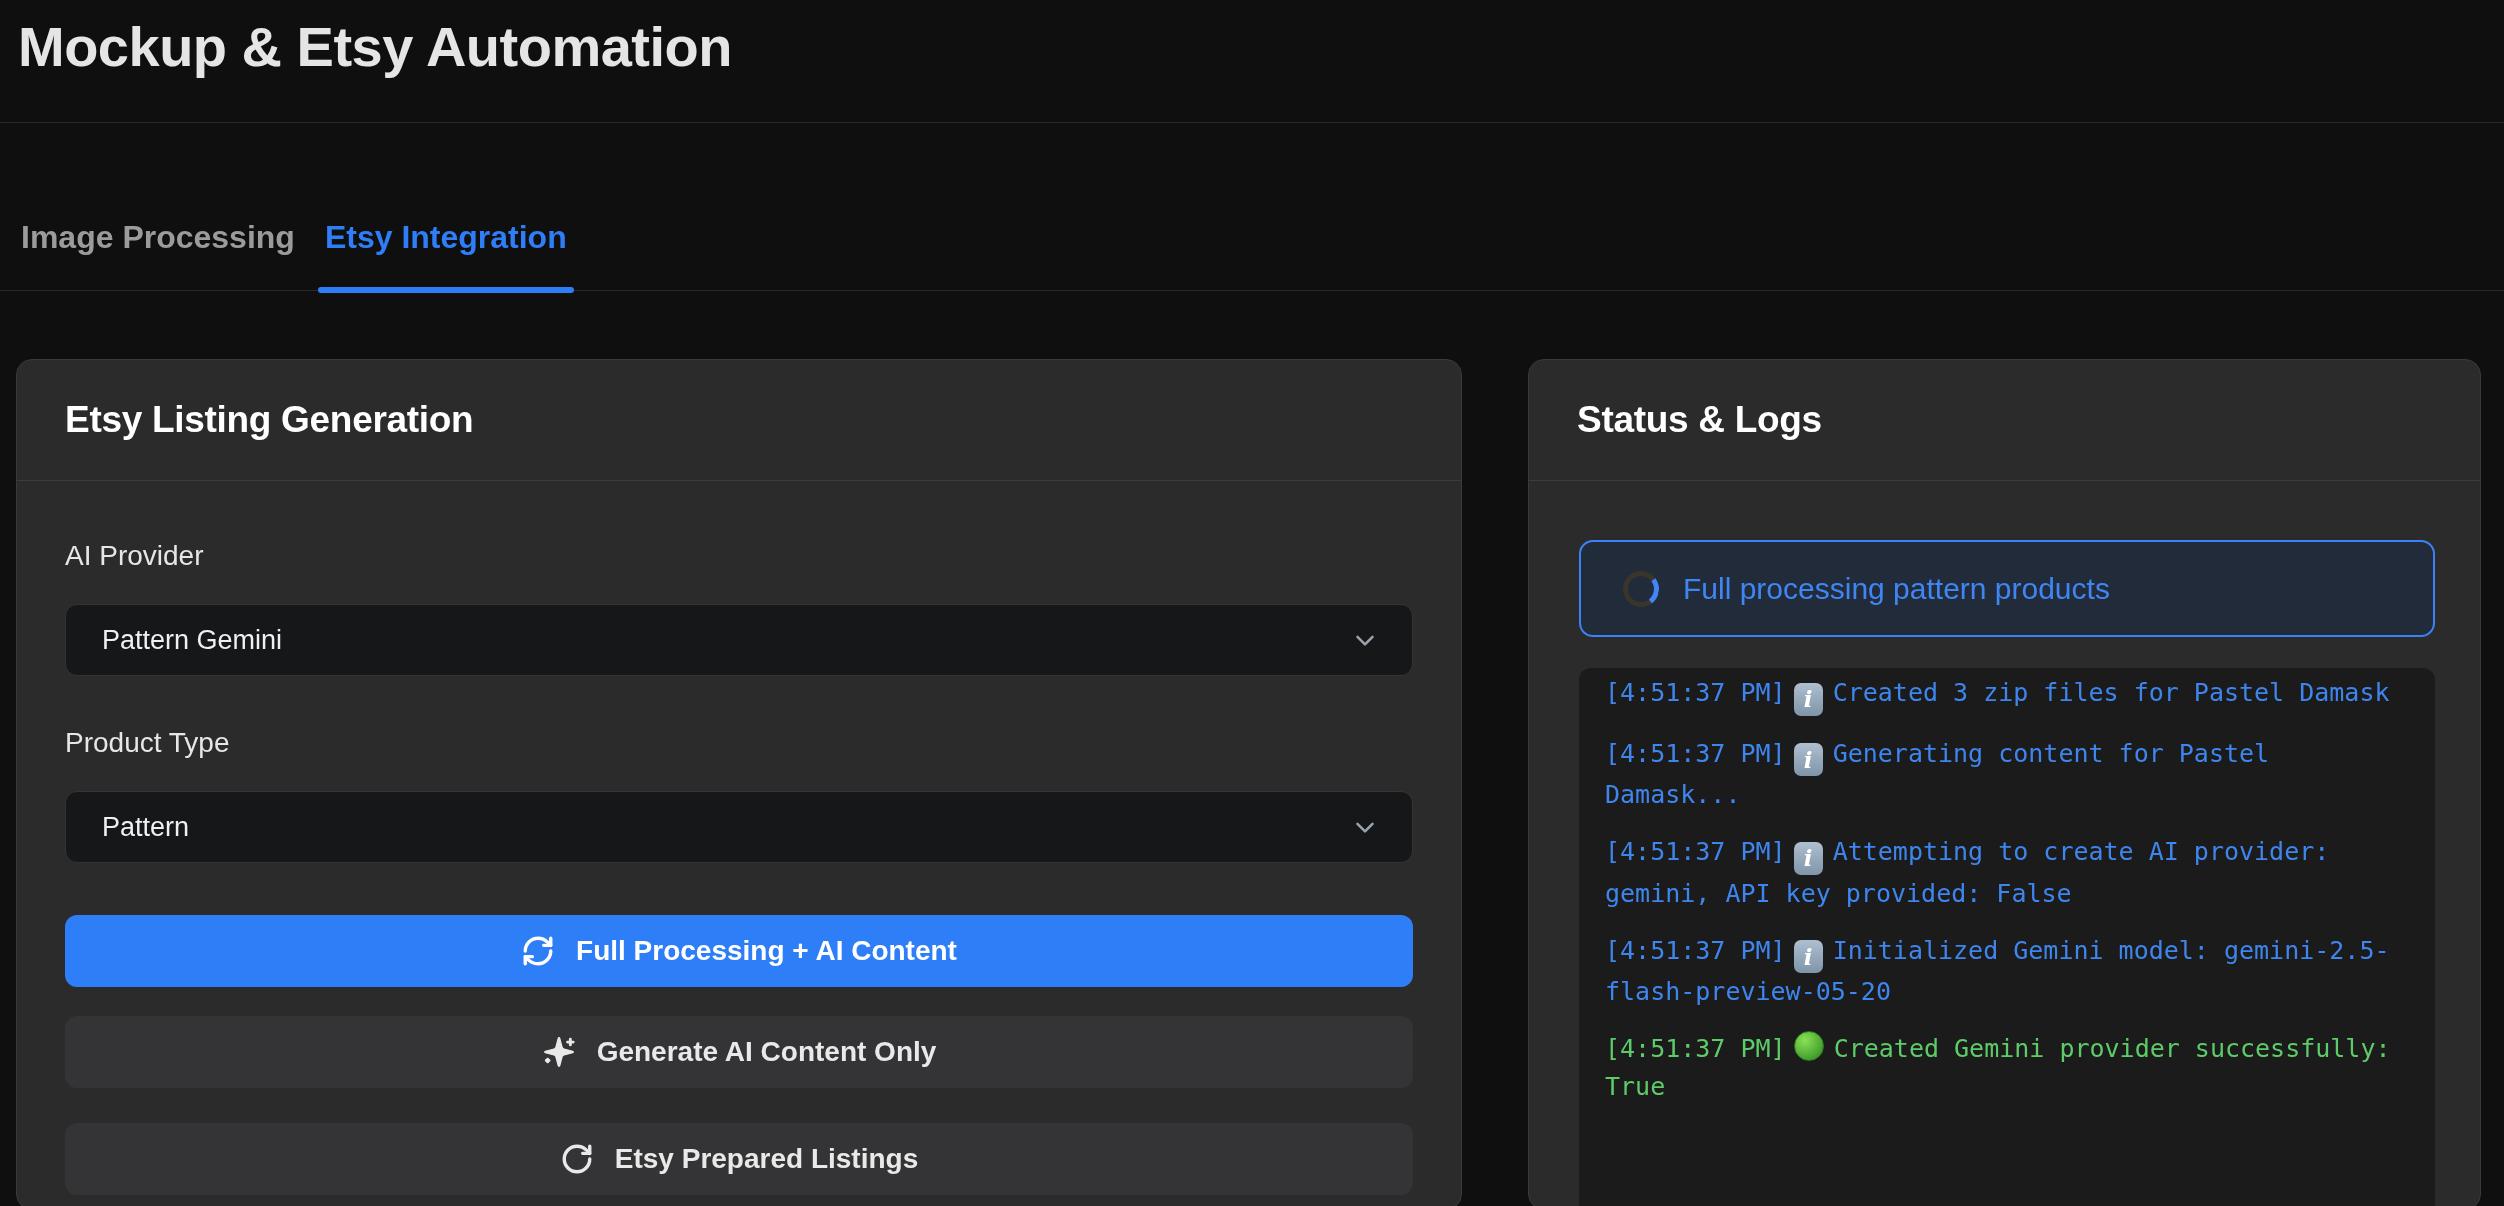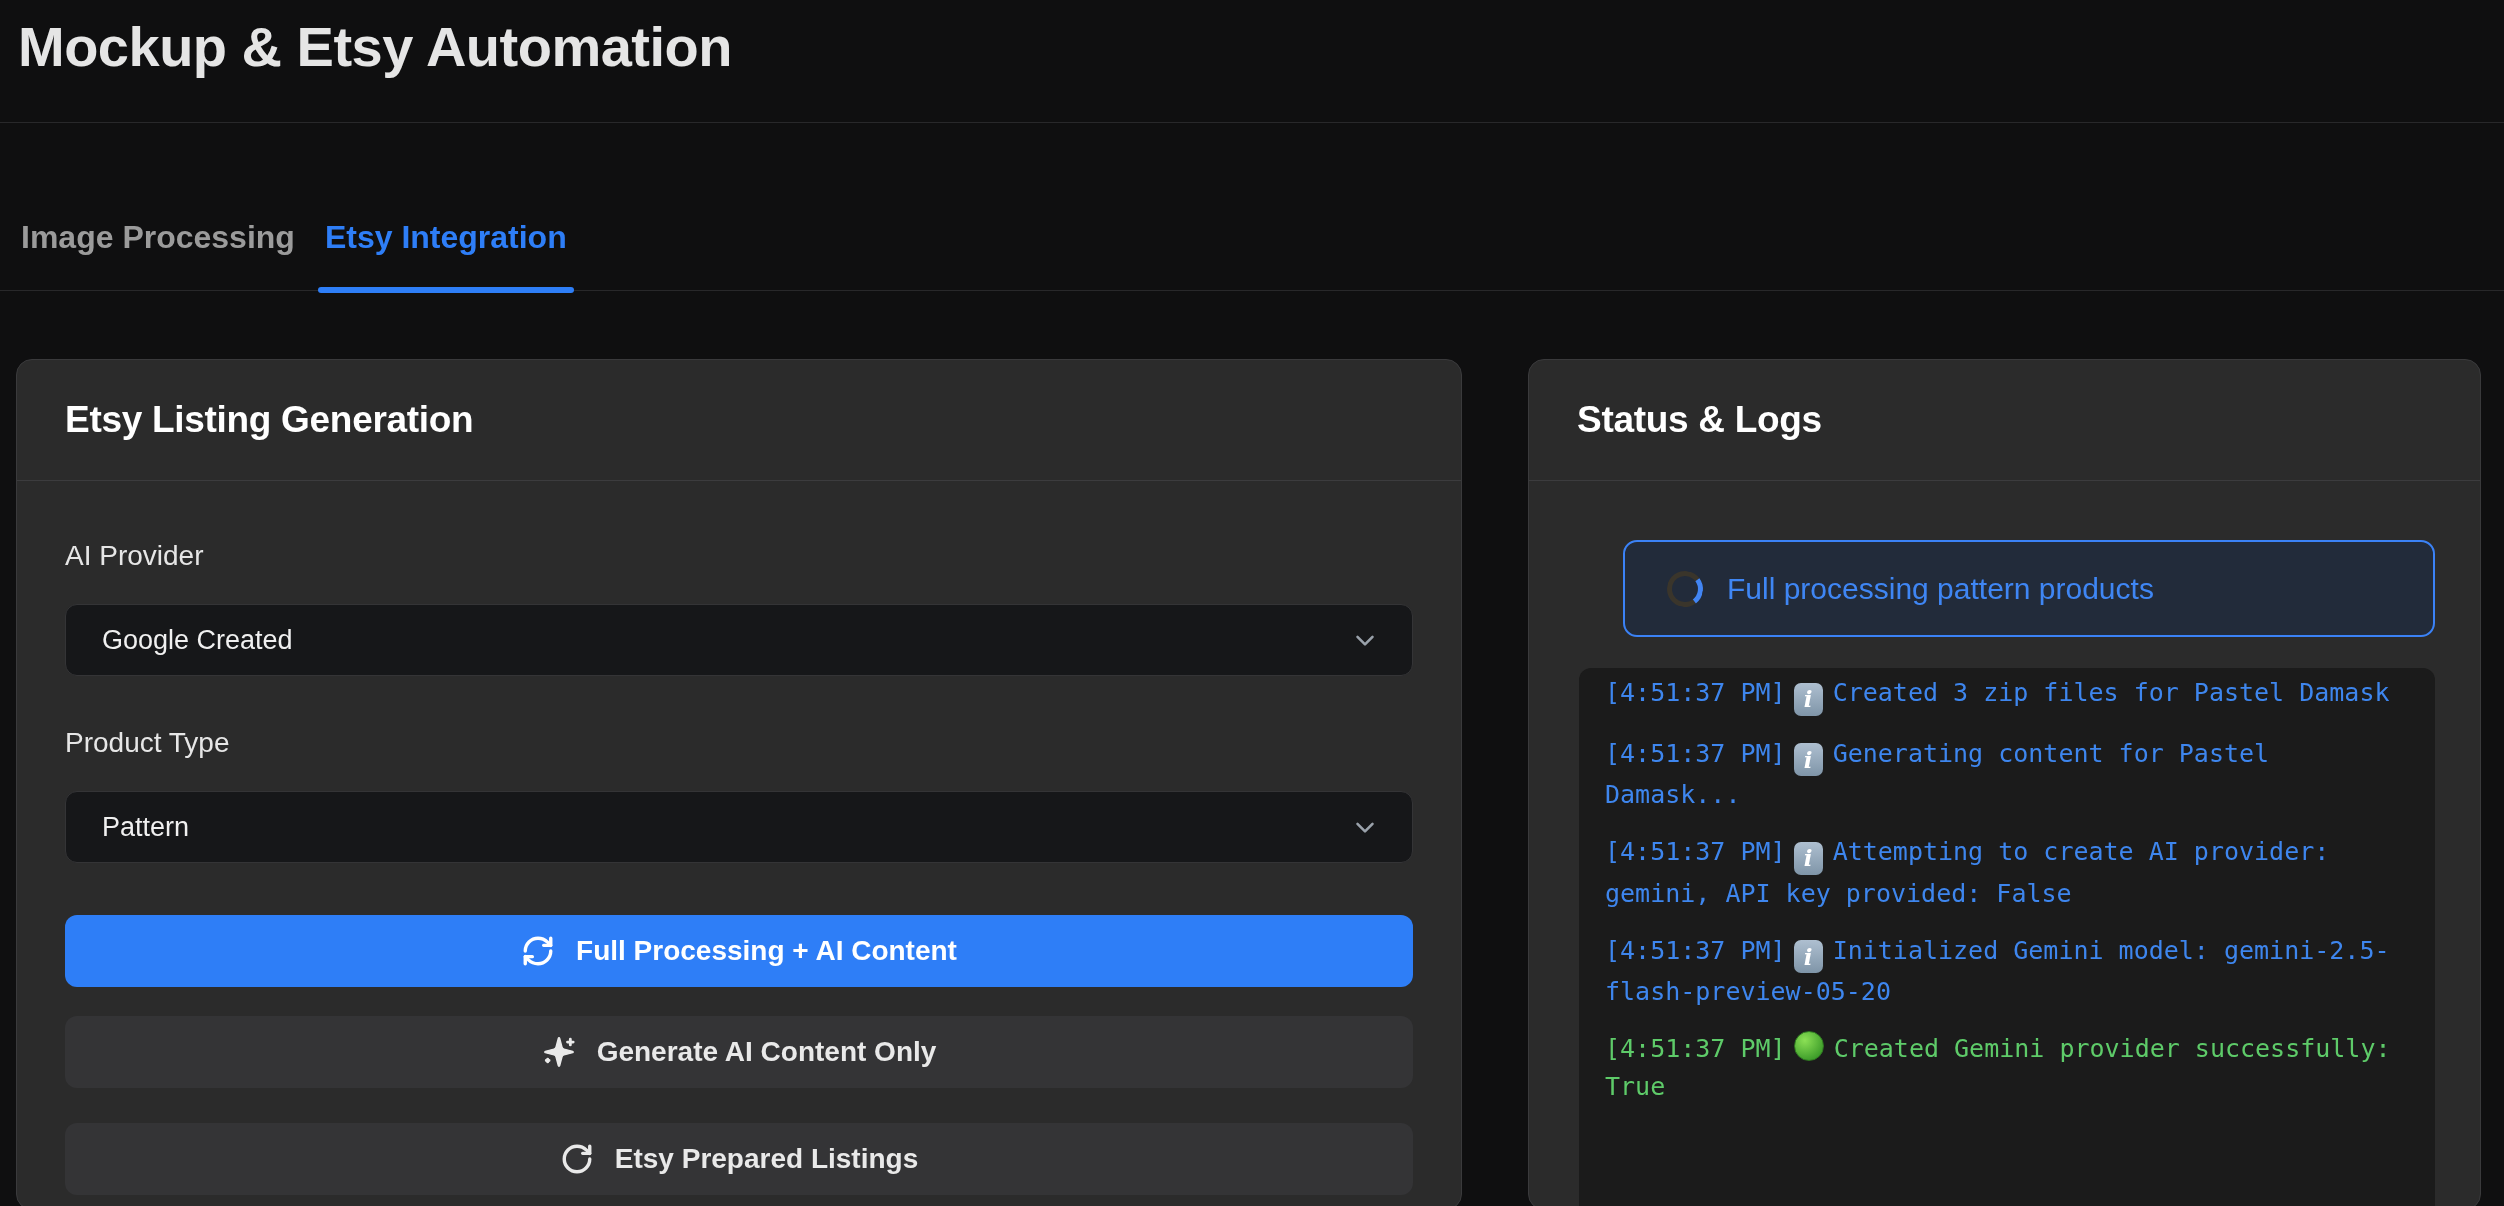--- a/index.html
+++ b/index.html
@@ -69,7 +69,7 @@
   .status-banner {
     height: 97px; border: 2px solid #3b82f6; border-radius: 14px;
     background: #222b3a; display: flex; align-items: center;
-    padding: 0 30px 0 42px; gap: 24px; margin-left: 44px;
+    padding: 0 30px 0 42px; gap: 24px;
   }
   .spinner {
     width: 36px; height: 36px; border-radius: 50%;

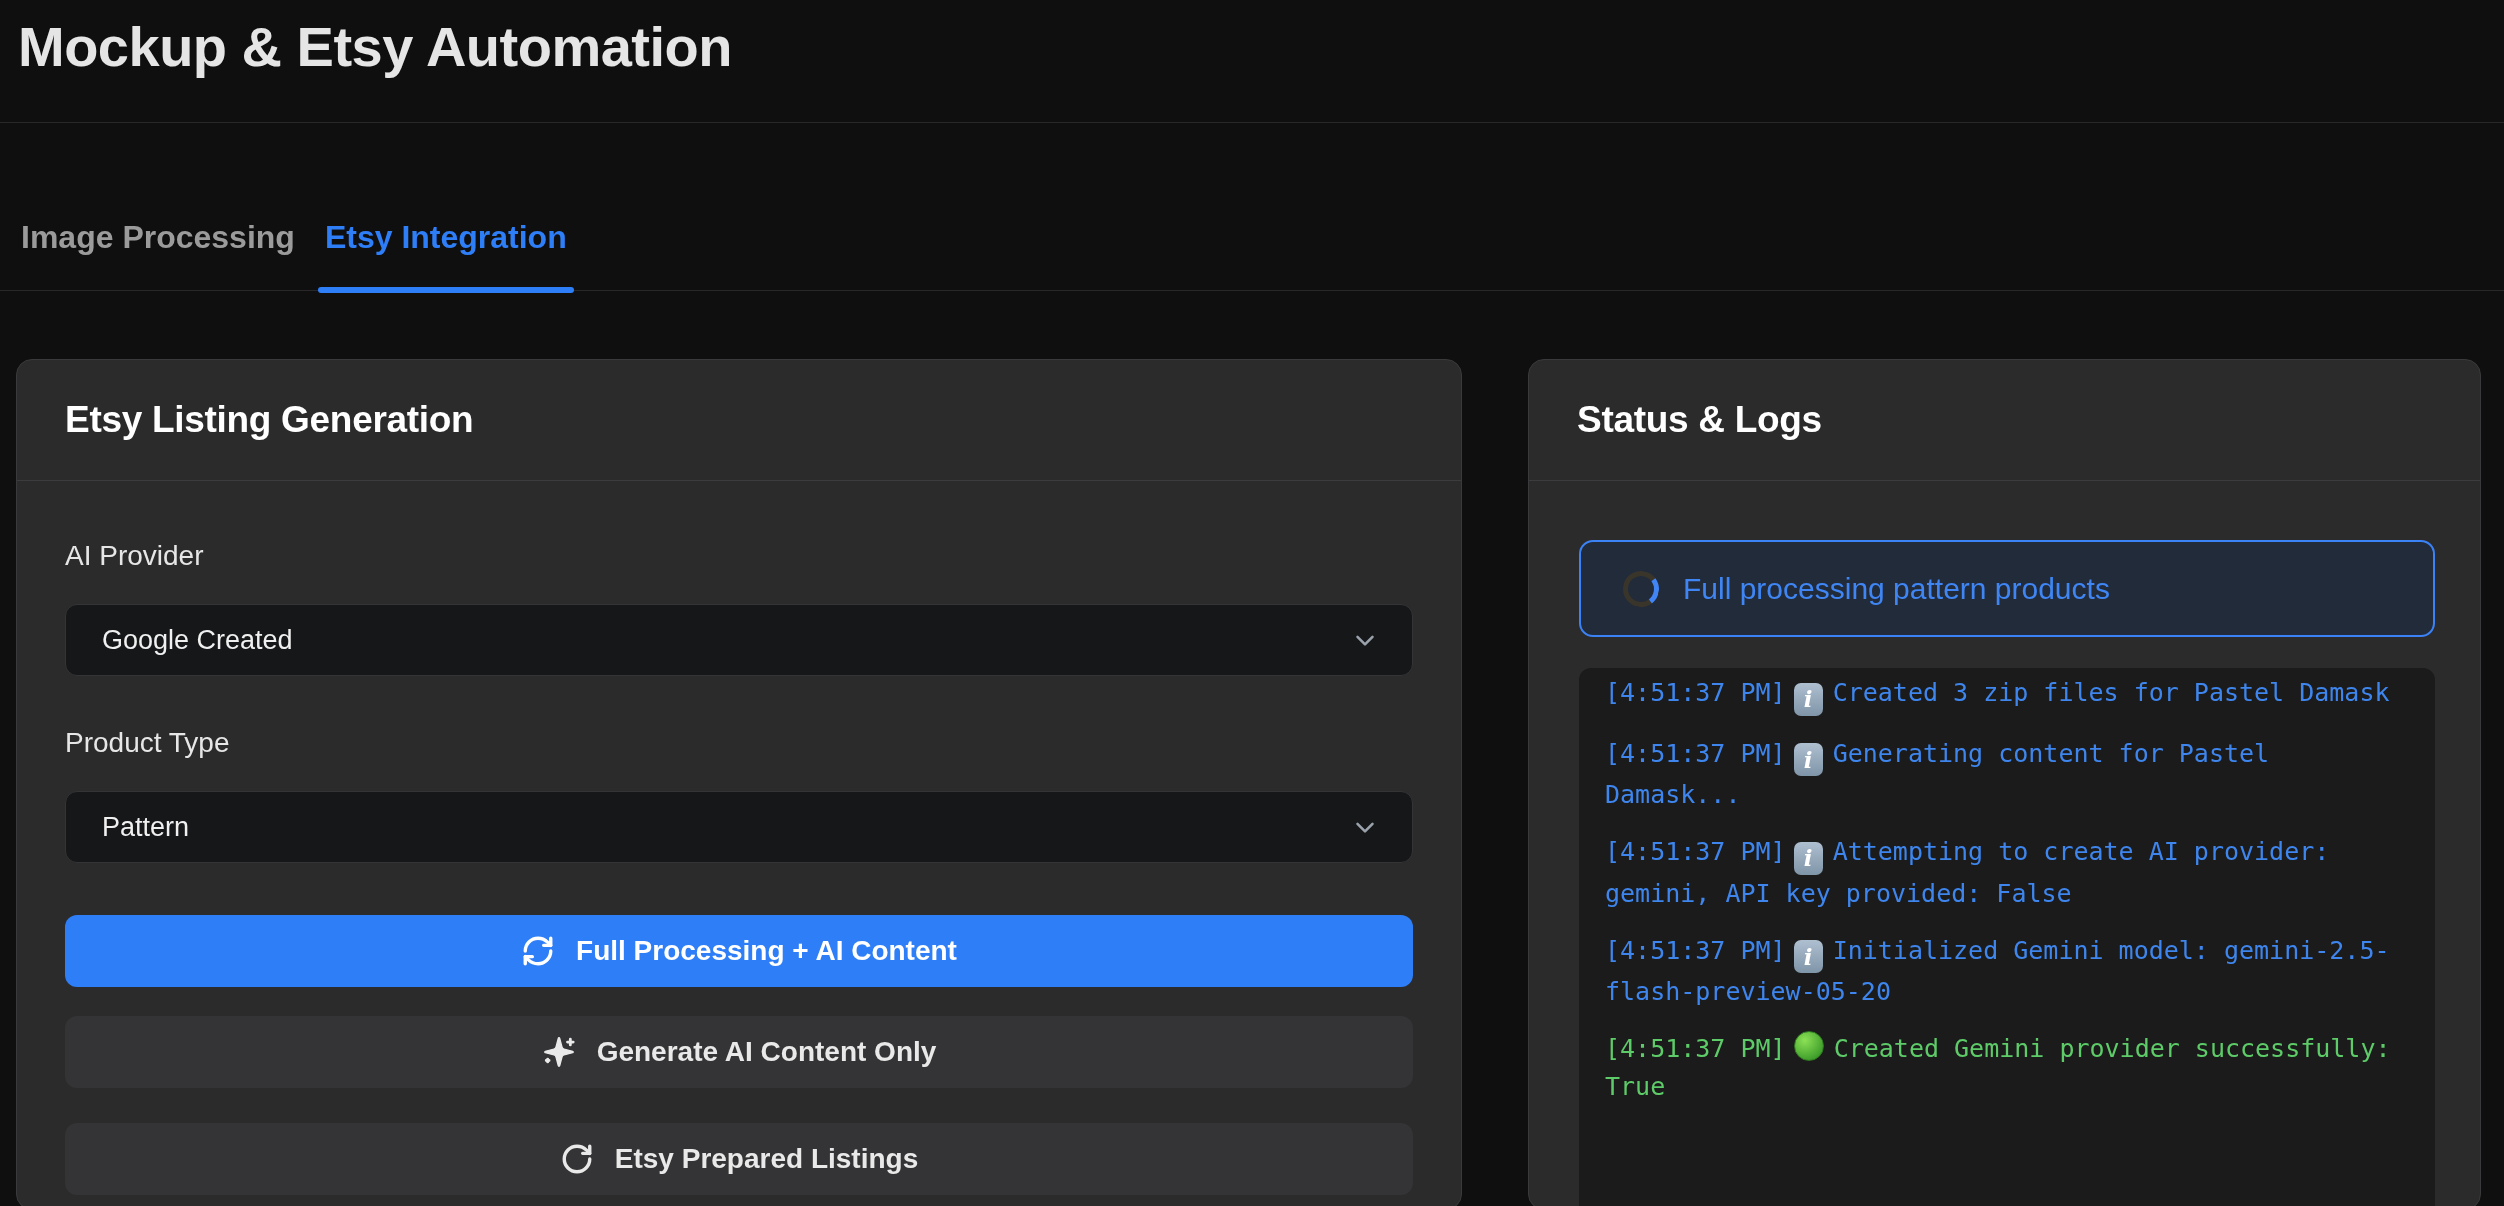--- a/index.html
+++ b/index.html
@@ -130,7 +130,7 @@
 
         <div class="field-label first">AI Provider</div>
         <div class="select">
-          <span class="select-value">Google Created</span>
+          <span class="select-value">Pattern Gemini</span>
           <span>
             <svg class="chevron" viewBox="0 0 28 28" fill="none" stroke="#9aa2ab" stroke-width="2.4" stroke-linecap="round" stroke-linejoin="round">
                 <polyline points="7,11 14,18 21,11"></polyline>

